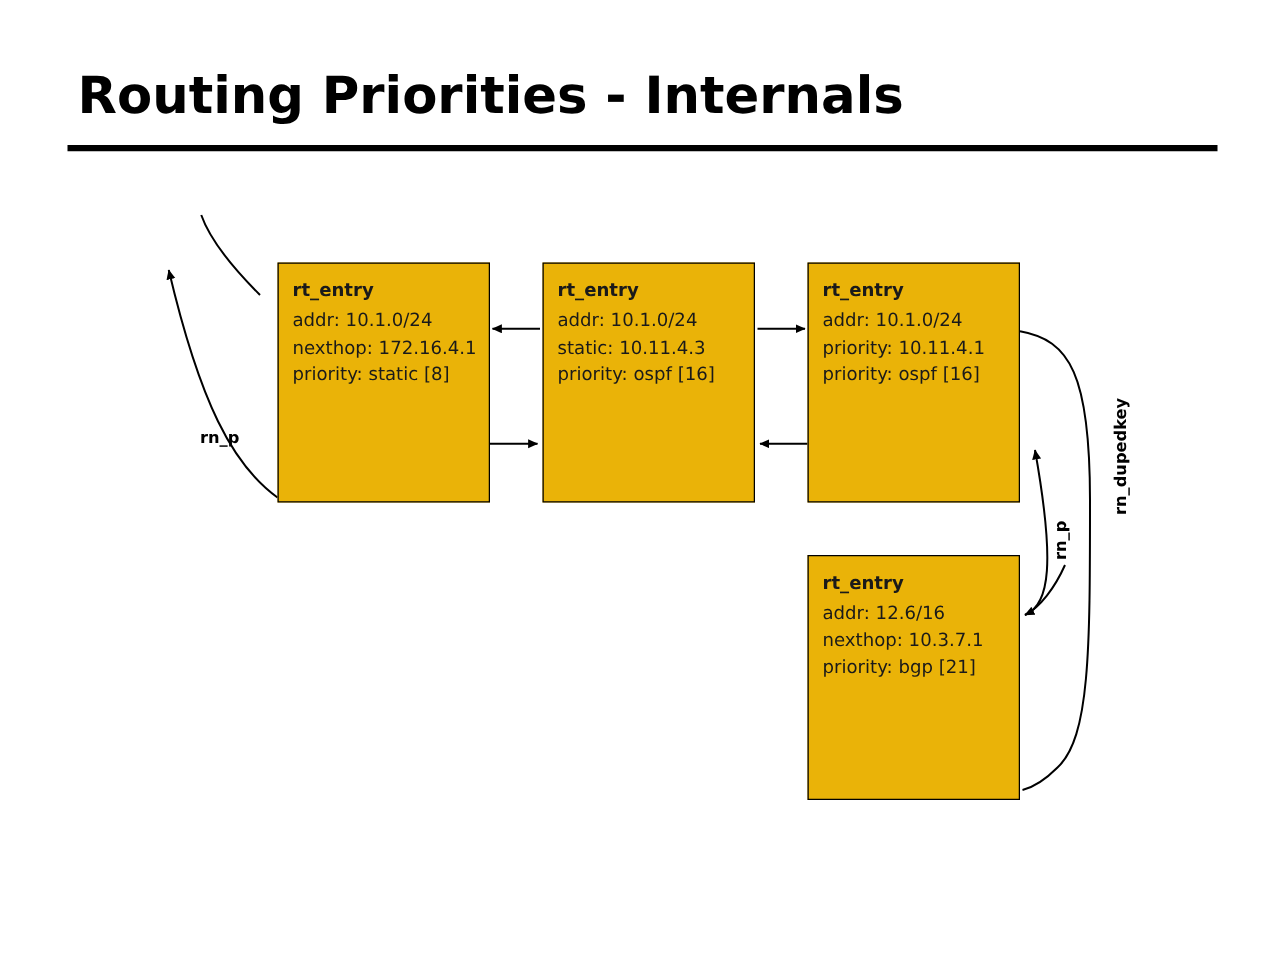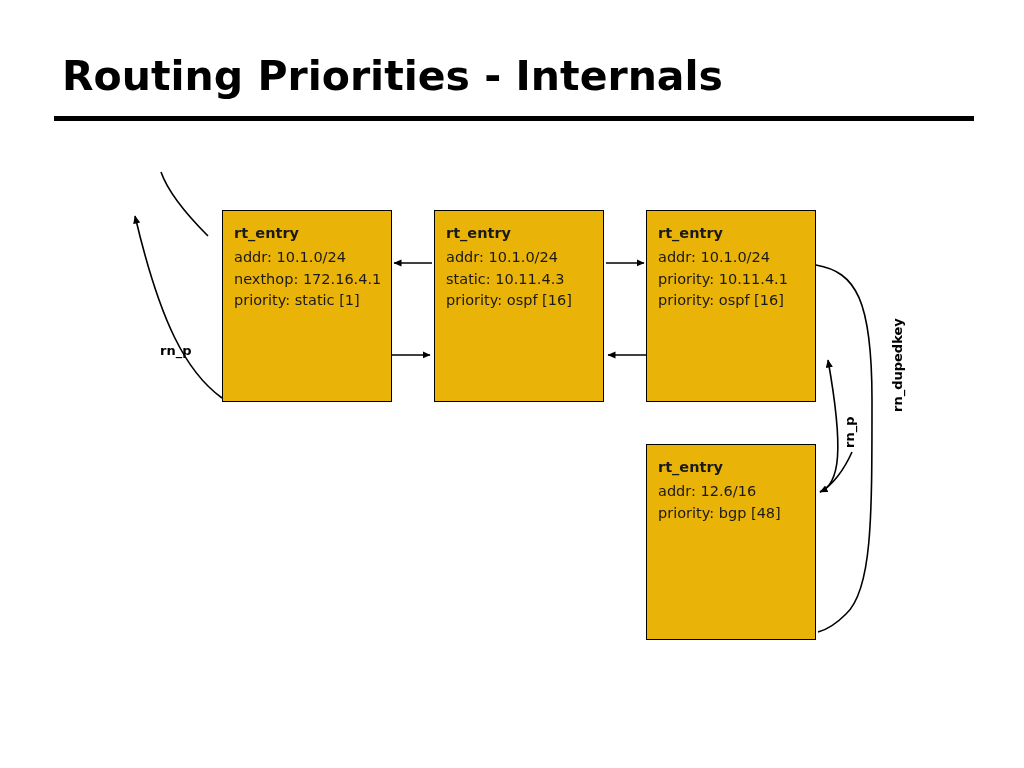--- a/index.html
+++ b/index.html
@@ -115,7 +115,7 @@
     <div class="nm">rt_entry</div>
     <div class="fld">addr: 10.1.0/24</div>
     <div class="fld">nexthop: 172.16.4.1</div>
-    <div class="fld">priority: static [1]</div>
+    <div class="fld">priority: static [8]</div>
   </div>
 
   <div class="node" style="left:434px; top:210px; width:170px; height:192px;">

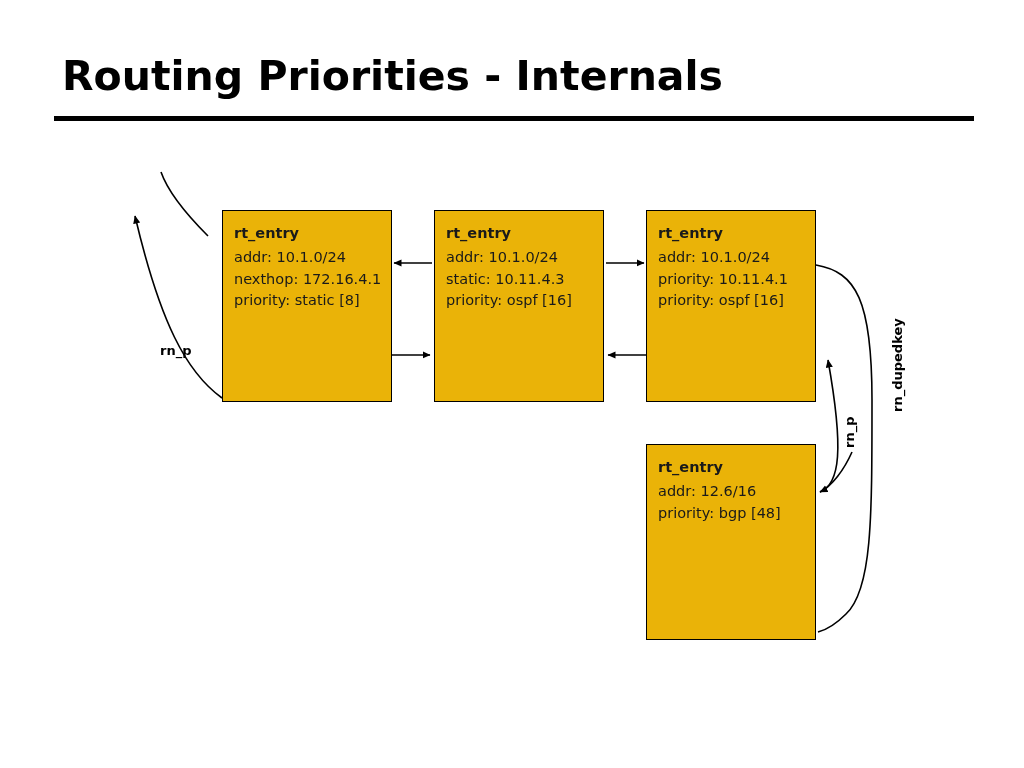--- a/index.html
+++ b/index.html
@@ -135,6 +135,7 @@
   <div class="node" style="left:646px; top:444px; width:170px; height:196px;">
     <div class="nm">rt_entry</div>
     <div class="fld">addr: 12.6/16</div>
+    <div class="fld">nexthop: 10.3.7.1</div>
     <div class="fld">priority: bgp [48]</div>
   </div>
 

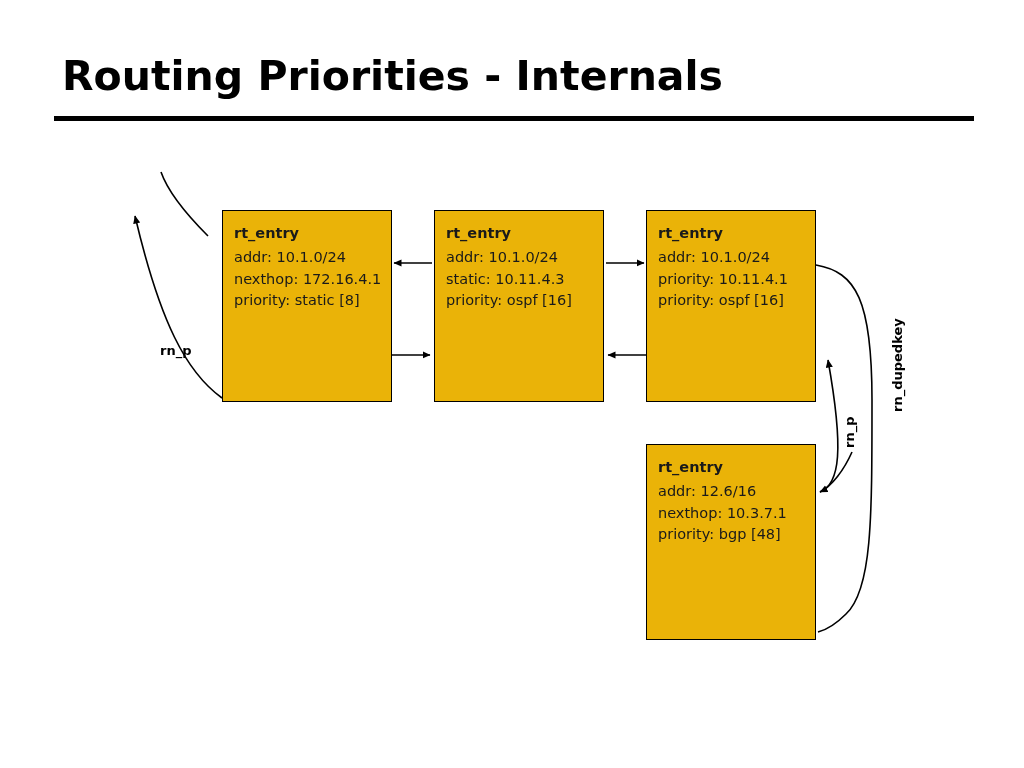--- a/index.html
+++ b/index.html
@@ -136,7 +136,7 @@
     <div class="nm">rt_entry</div>
     <div class="fld">addr: 12.6/16</div>
     <div class="fld">nexthop: 10.3.7.1</div>
-    <div class="fld">priority: bgp [48]</div>
+    <div class="fld">priority: bgp [21]</div>
   </div>
 
   <div class="edgelabel" style="left:160px; top:343px;">rn_p</div>

